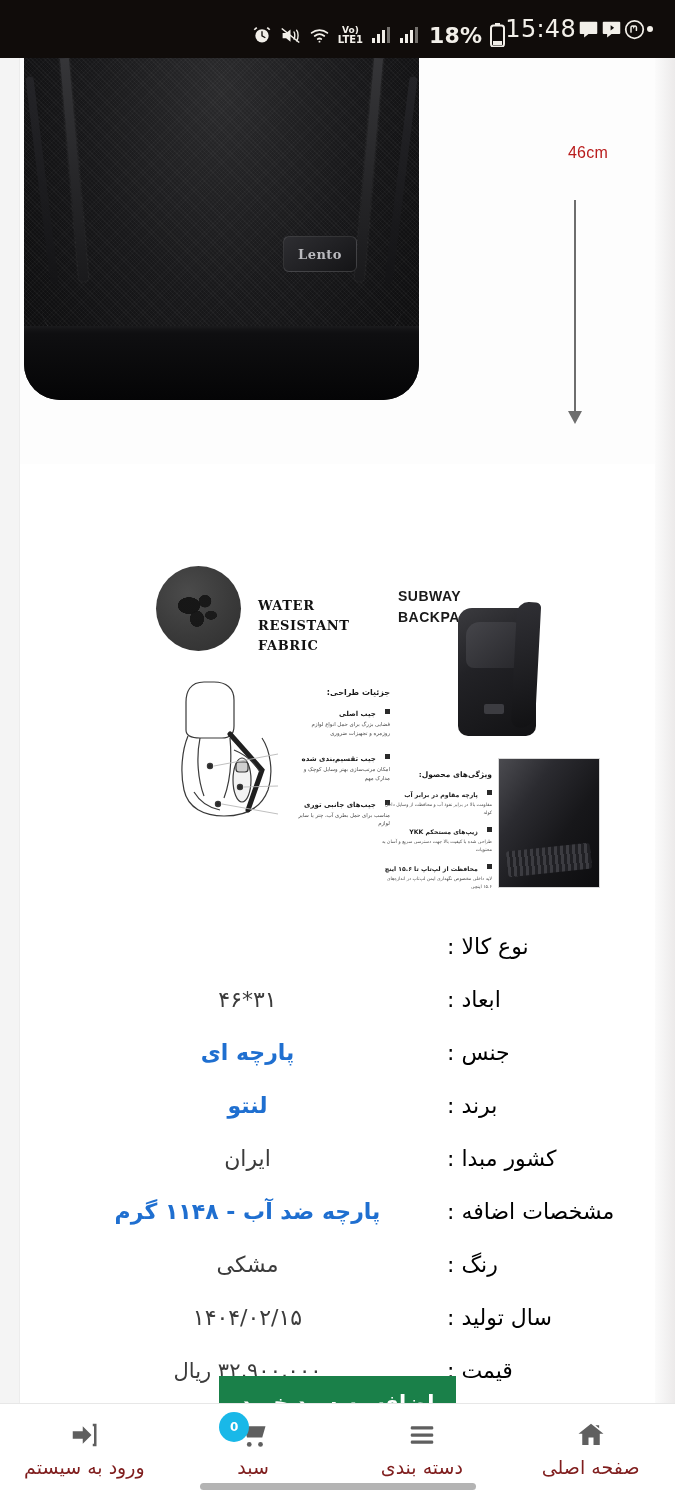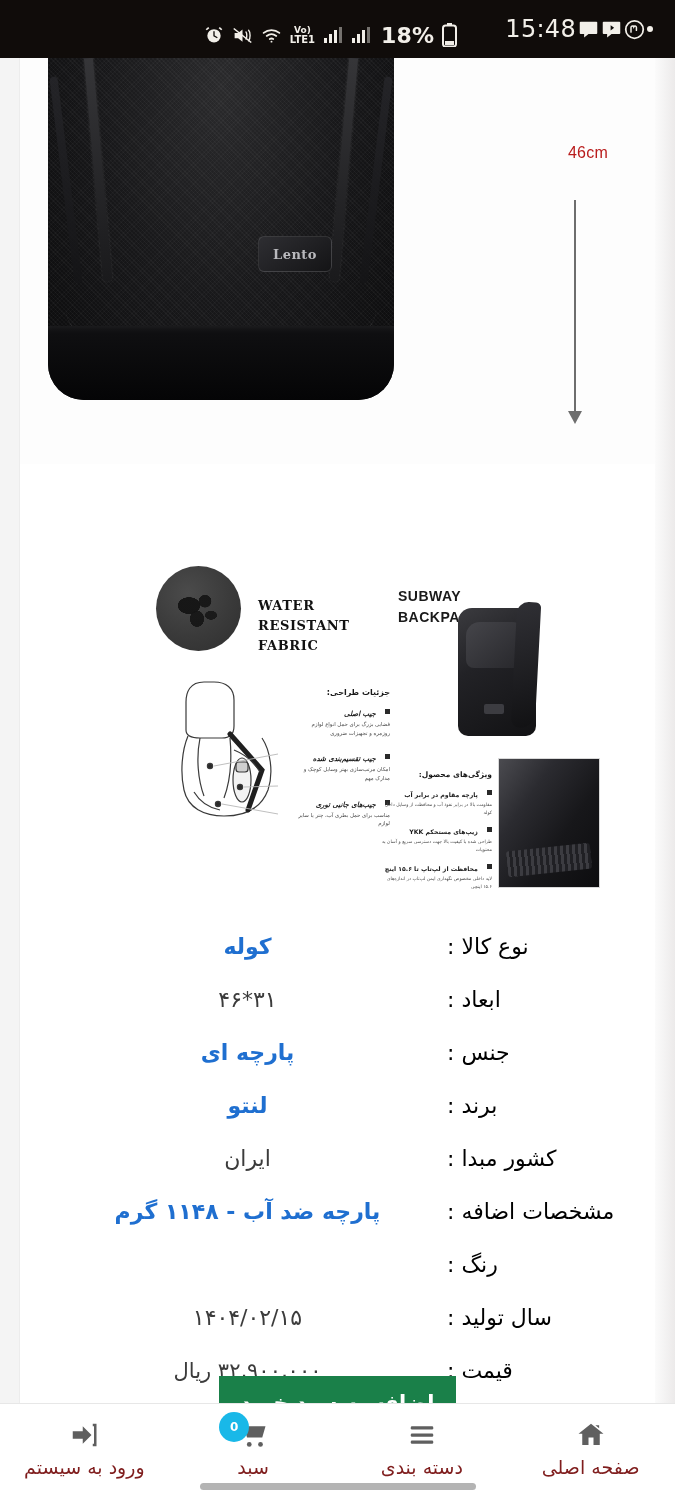--- a/index.html
+++ b/index.html
@@ -18,7 +18,7 @@
     display:flex;align-items:center;
     box-sizing:border-box;padding:0 22px 0 128px;
   }
-  .sb-left{display:flex;align-items:center;gap:2px;direction:ltr;margin-left:48px;}
+  .sb-left{display:flex;align-items:center;gap:2px;direction:ltr;}
   .sb-clock{font-size:24px;font-weight:500;letter-spacing:.3px;
             font-family:"DejaVu Sans","Liberation Sans",sans-serif;}
   .sb-right{margin-left:auto;display:flex;align-items:center;gap:8px;direction:ltr;margin-top:12px;}

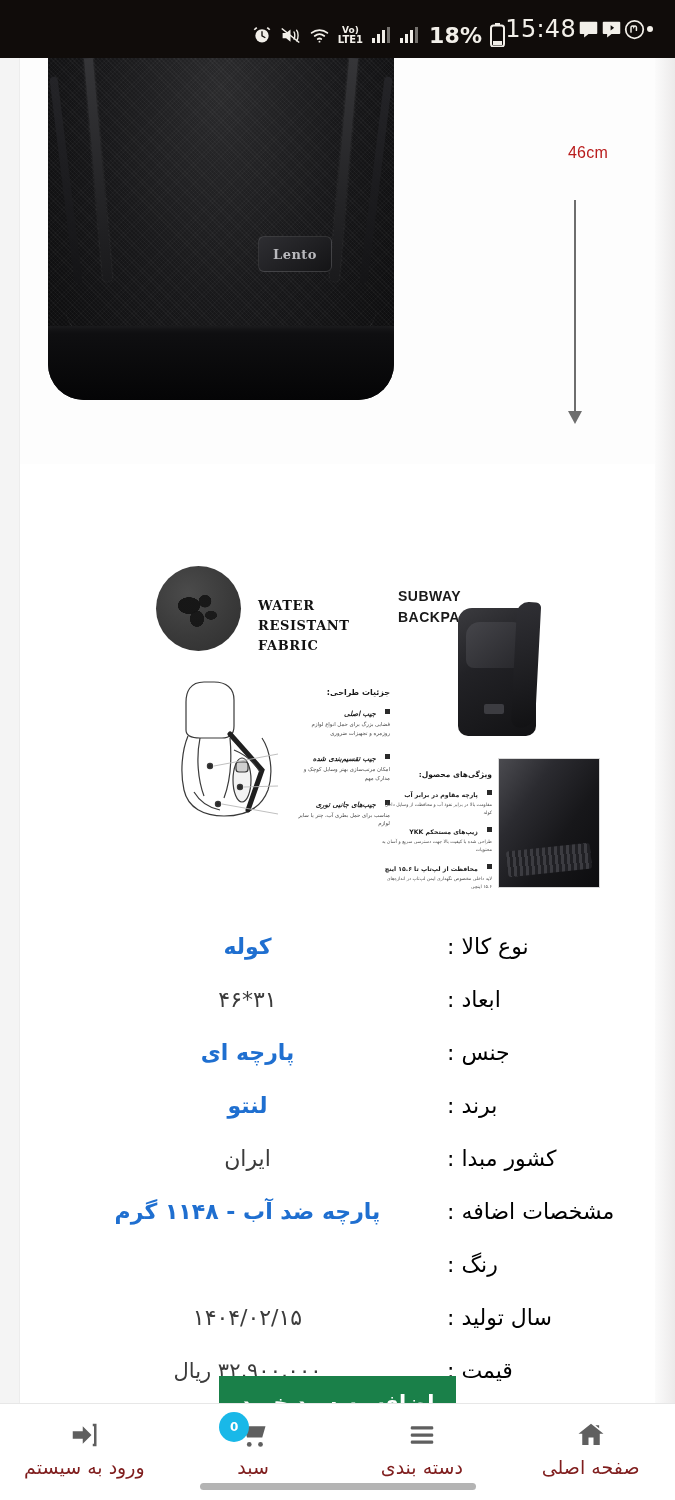--- a/index.html
+++ b/index.html
@@ -50,7 +50,7 @@
   }
   .hero-inner{position:absolute;inset:0;}
   .bag{
-    position:absolute;left:28px;top:-38px;width:346px;height:380px;
+    position:absolute;left:4px;top:-38px;width:395px;height:380px;
     background:
       radial-gradient(ellipse at 50% 18%, #2a2a2c 0%, #18181a 48%, #0b0b0c 100%);
     border-radius:0 0 36px 36px;

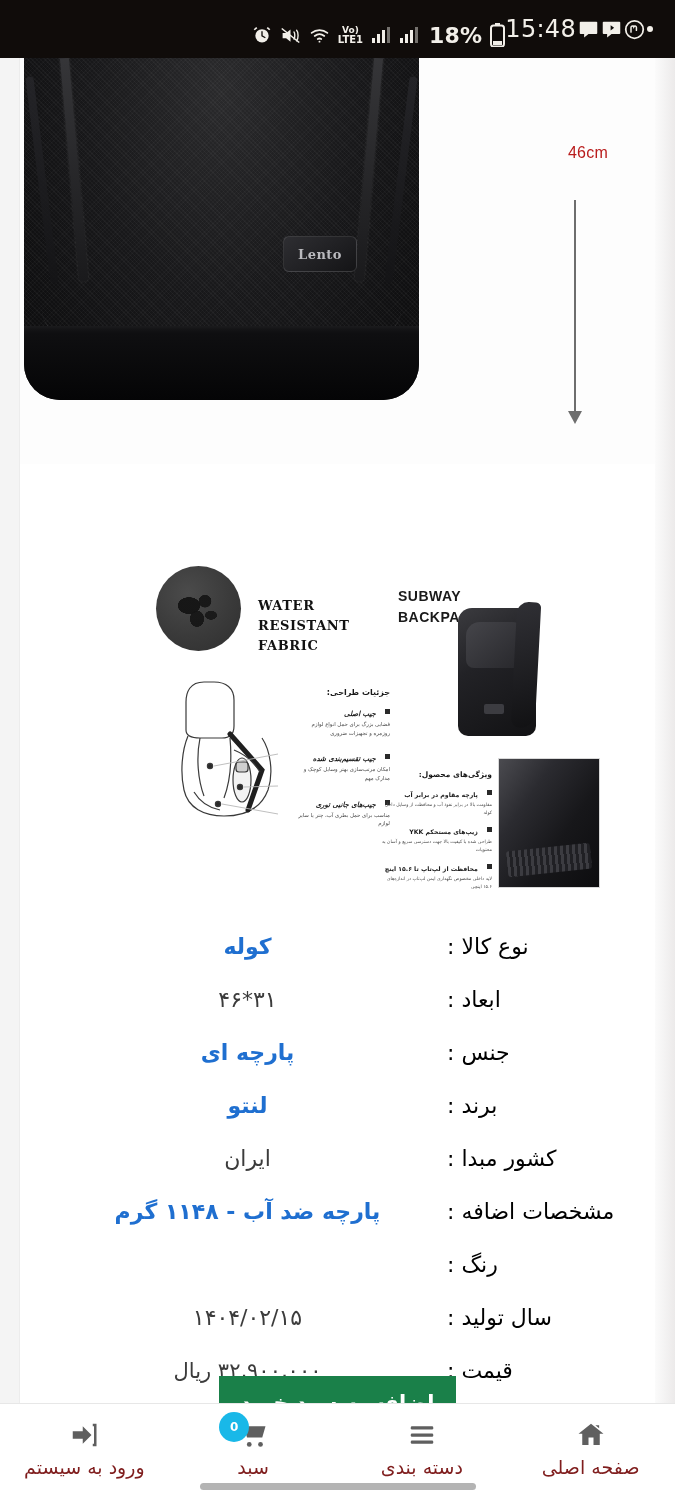--- a/index.html
+++ b/index.html
@@ -146,7 +146,7 @@
   }
   .co-title{font-size:8px;font-weight:700;color:#1a1a1a;margin-bottom:4px;}
   .co-item{margin-bottom:9px;}
-  .co-h{font-size:7px;font-weight:700;color:#1a1a1a;font-style:italic;}
+  .co-h{font-size:7px;font-weight:700;color:#1a1a1a;}
   .co-b{font-size:5.4px;color:#4a4a4a;line-height:1.6;}
   .co-dot{
     display:inline-block;width:5px;height:5px;background:#2a2a2a;

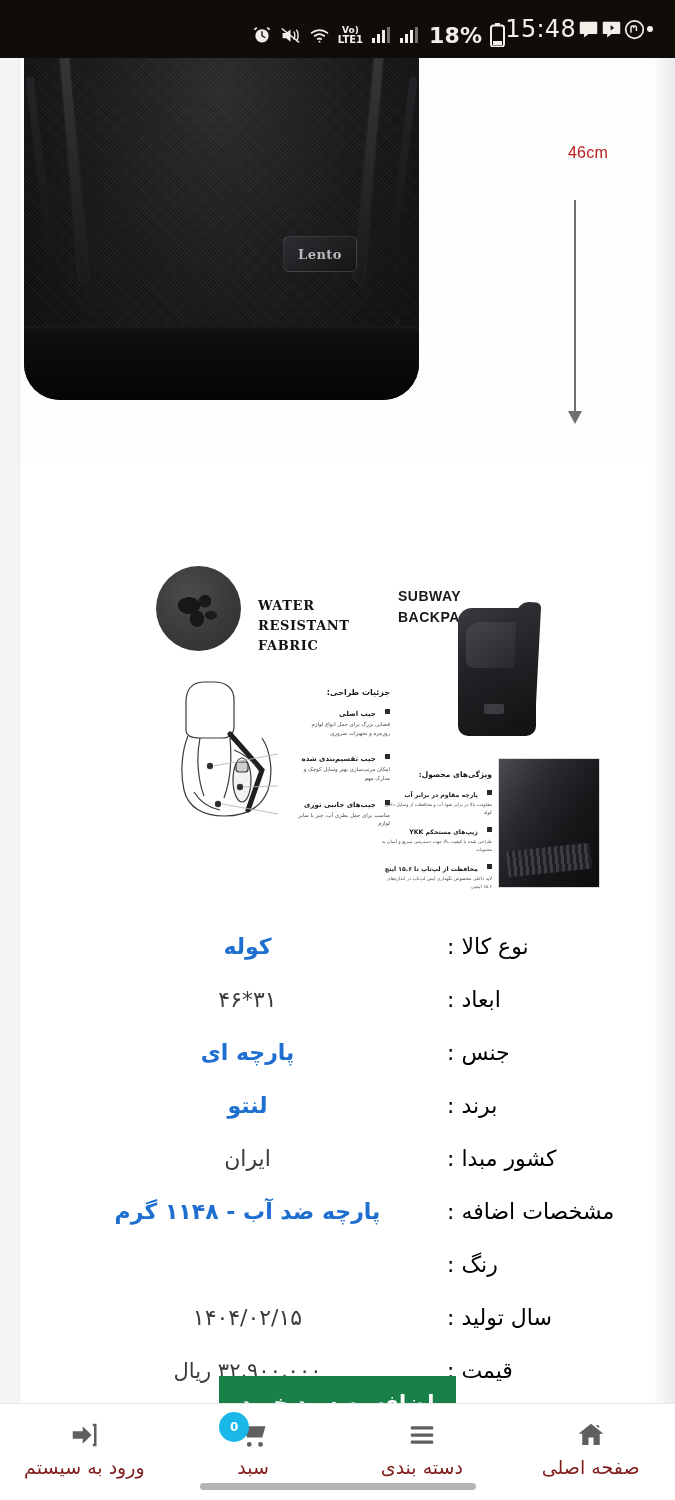--- a/index.html
+++ b/index.html
@@ -463,7 +463,6 @@
   <div class="specs">
     <div class="spec-row">
       <span class="spec-key">نوع کالا :</span>
-      <span class="spec-val link">کوله</span>
     </div>
     <div class="spec-row">
       <span class="spec-key">ابعاد :</span>

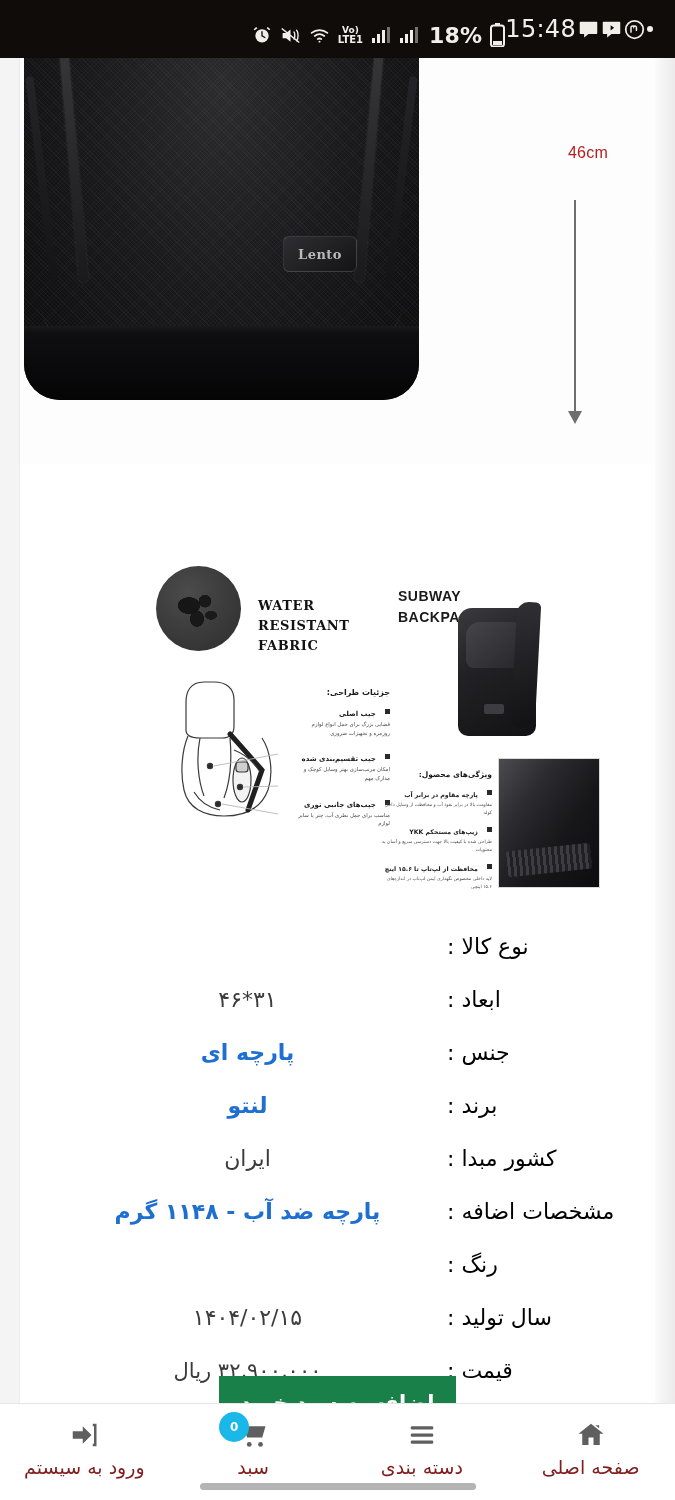--- a/index.html
+++ b/index.html
@@ -486,6 +486,7 @@
     </div>
     <div class="spec-row">
       <span class="spec-key">رنگ :</span>
+      <span class="spec-val">مشکی</span>
     </div>
     <div class="spec-row">
       <span class="spec-key">سال تولید :</span>

